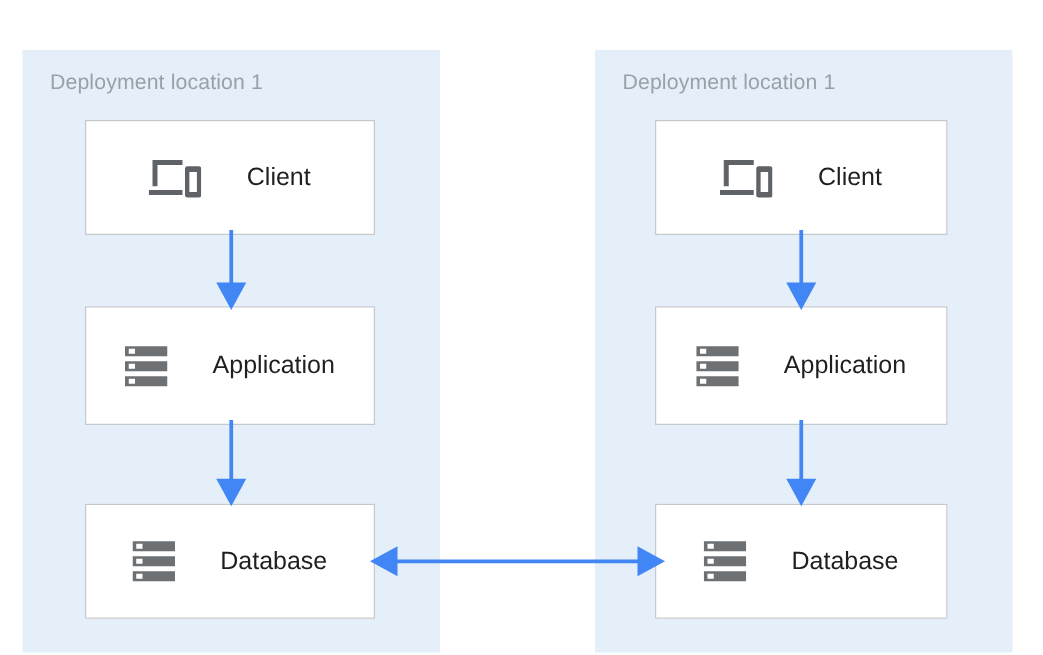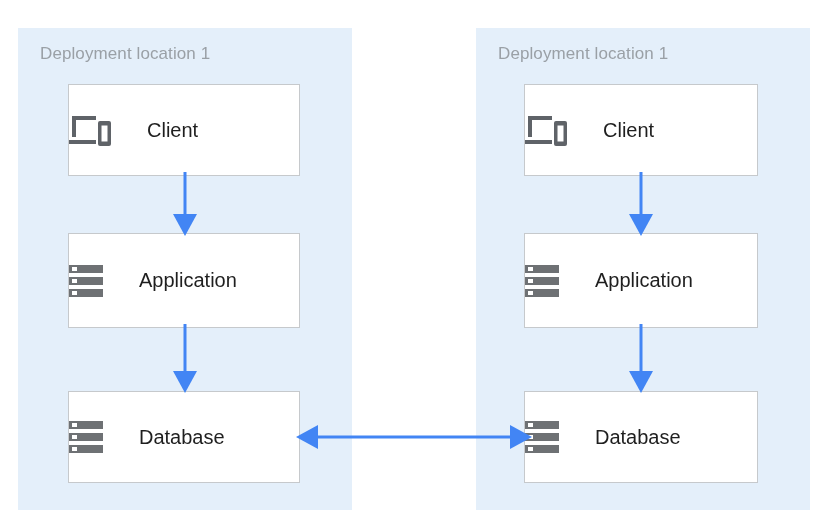--- a/index.html
+++ b/index.html
@@ -18,7 +18,7 @@
   #diagram {
     position: absolute;
     left: 0;
-    top: 0;
+    top: 12px;
     width: 834px;
     height: 400px;
   }

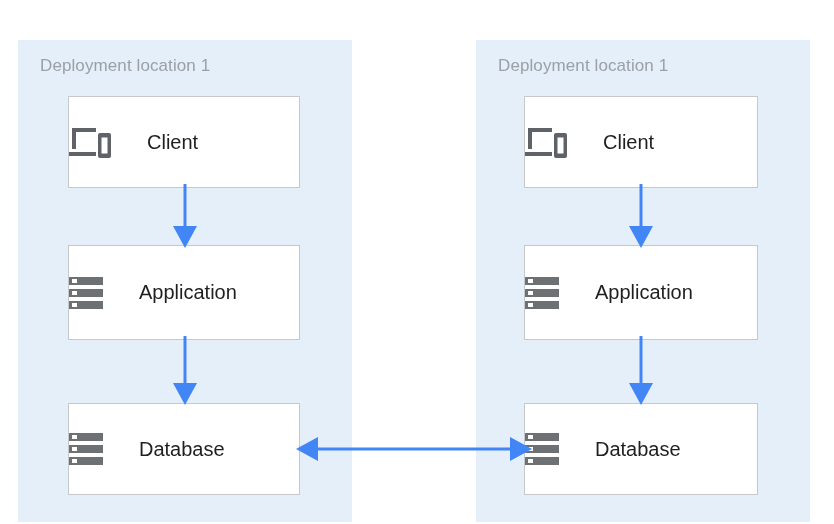--- a/index.html
+++ b/index.html
@@ -50,7 +50,7 @@
     box-sizing: border-box;
     display: flex;
     align-items: center;
-    justify-content: flex-start;
+    justify-content: center;
     gap: 36px;
   }
   .node-label {

